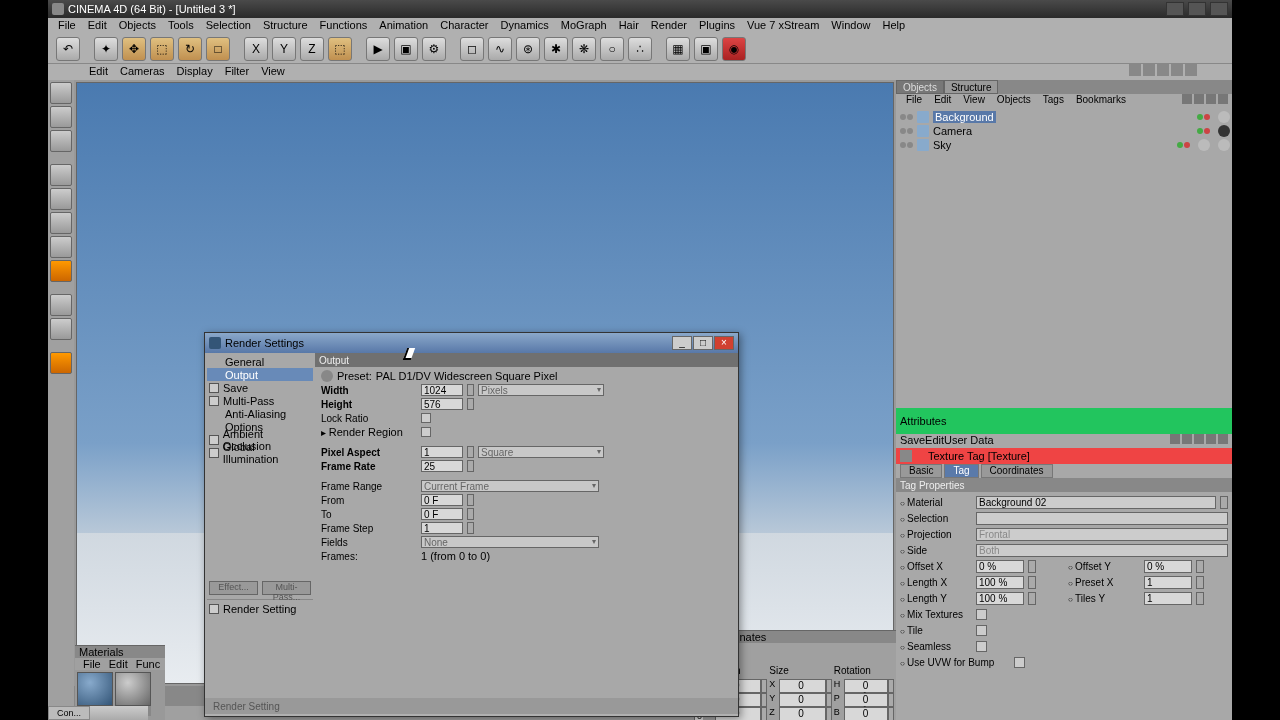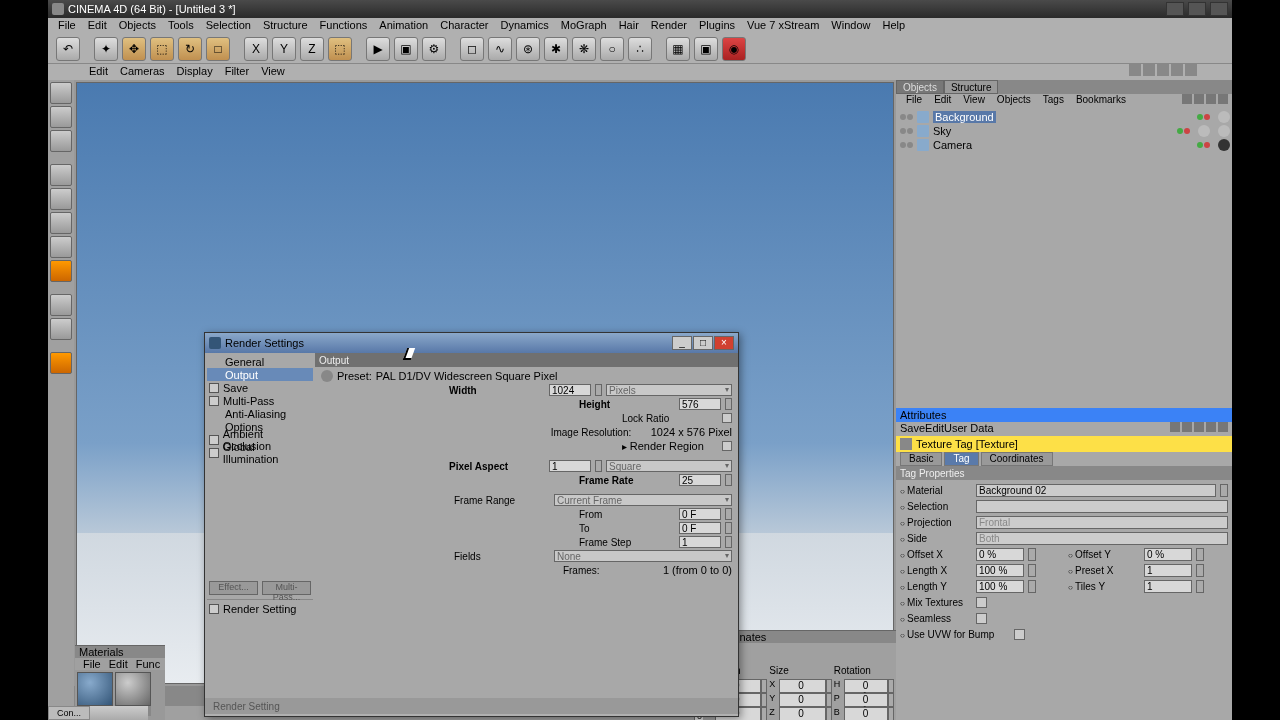--- a/index.html
+++ b/index.html
@@ -295,6 +295,20 @@
               <div class="obj-dot"></div>
             </div>
           <div class="obj-icon"></div>
+          <span>Camera</span>
+          <div style="flex:1"></div>
+          <div class="obj-dots">
+              <div class="obj-dot g"></div>
+              <div class="obj-dot r"></div>
+            </div>
+          <div class="obj-tag" style="background:#333"></div>
+        </div>
+        <div class="obj-row">
+          <div class="obj-dots">
+              <div class="obj-dot"></div>
+              <div class="obj-dot"></div>
+            </div>
+          <div class="obj-icon"></div>
           <span>Sky</span>
           <div style="flex:1"></div>
           <div class="obj-dots">
@@ -303,20 +317,6 @@
             </div>
           <div class="obj-tag"></div>
           <div class="obj-tag"></div>
-        </div>
-        <div class="obj-row">
-          <div class="obj-dots">
-              <div class="obj-dot"></div>
-              <div class="obj-dot"></div>
-            </div>
-          <div class="obj-icon"></div>
-          <span>Camera</span>
-          <div style="flex:1"></div>
-          <div class="obj-dots">
-              <div class="obj-dot g"></div>
-              <div class="obj-dot r"></div>
-            </div>
-          <div class="obj-tag" style="background:#333"></div>
         </div>
       </div>
 

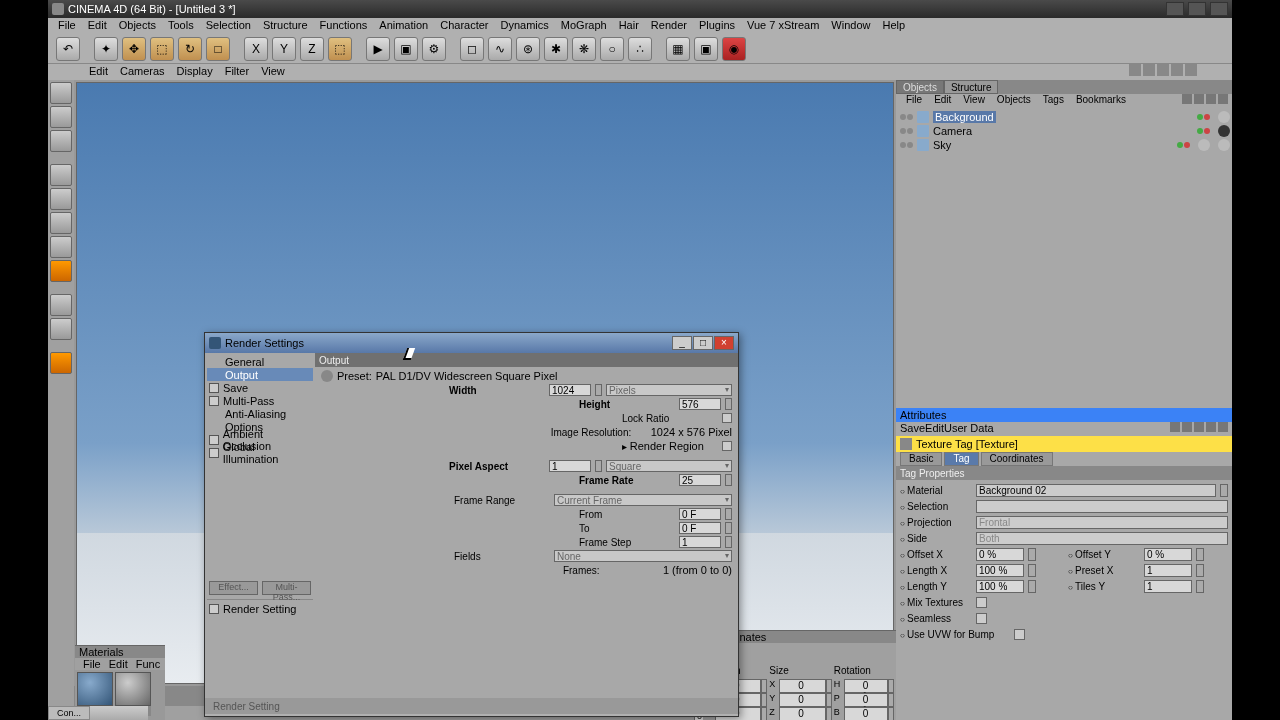--- a/index.html
+++ b/index.html
@@ -111,7 +111,7 @@
 .dlg-main { flex: 1; background: #a8a8a8; padding: 0; }
 .dlg-sect { height: 14px; background: #707070; color: #eee; padding: 0 4px; display: flex; align-items: center; font-size: 10px; }
 .dlg-content { padding: 2px 6px; }
-.dlg-row { display: flex; align-items: center; height: 14px; gap: 4px; justify-content: flex-end; }
+.dlg-row { display: flex; align-items: center; height: 14px; gap: 4px; }
 .dlg-lbl { width: 96px; font-size: 10px; }
 .dlg-lbl.b { font-weight: bold; }
 .dlg-preset { flex: 1; font-size: 10px; display: flex; align-items: center; gap: 4px; }

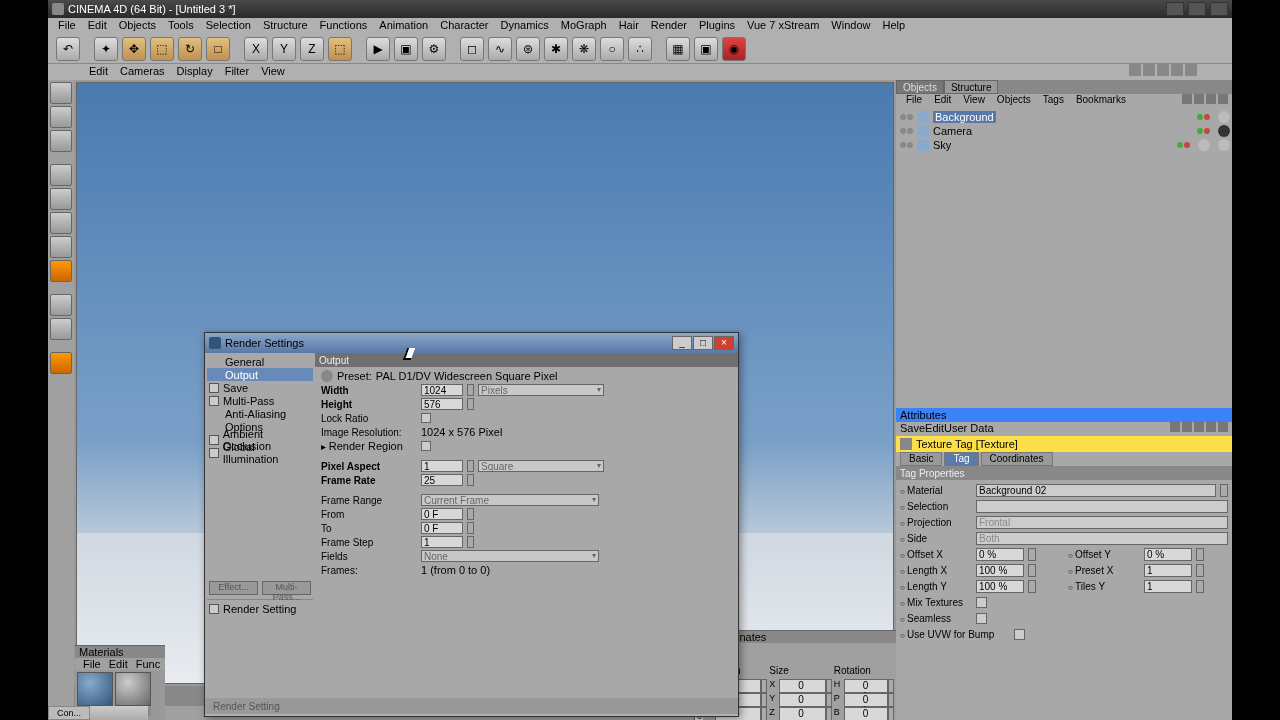--- a/index.html
+++ b/index.html
@@ -54,7 +54,7 @@
 .obj-tag { width: 12px; height: 12px; background: #bbb; border-radius: 50%; margin-left: 4px; }
 
 .attr-panel { flex: 1; background: #a8a8a8; display: flex; flex-direction: column; }
-.attr-header { height: 14px; background: #3b82f6; padding: 0 4px; font-size: 10px; display: flex; align-items: center; }
+.attr-header { height: 26px; background: #22c55e; padding: 0 4px; font-size: 10px; display: flex; align-items: center; }
 .attr-menu { height: 14px; display: flex; padding: 0 4px; }
 .attr-title { height: 16px; background: #fde047; padding: 2px 4px; display: flex; align-items: flex-end; gap: 4px; }
 .attr-title-icon { width: 12px; height: 12px; background: #888; }

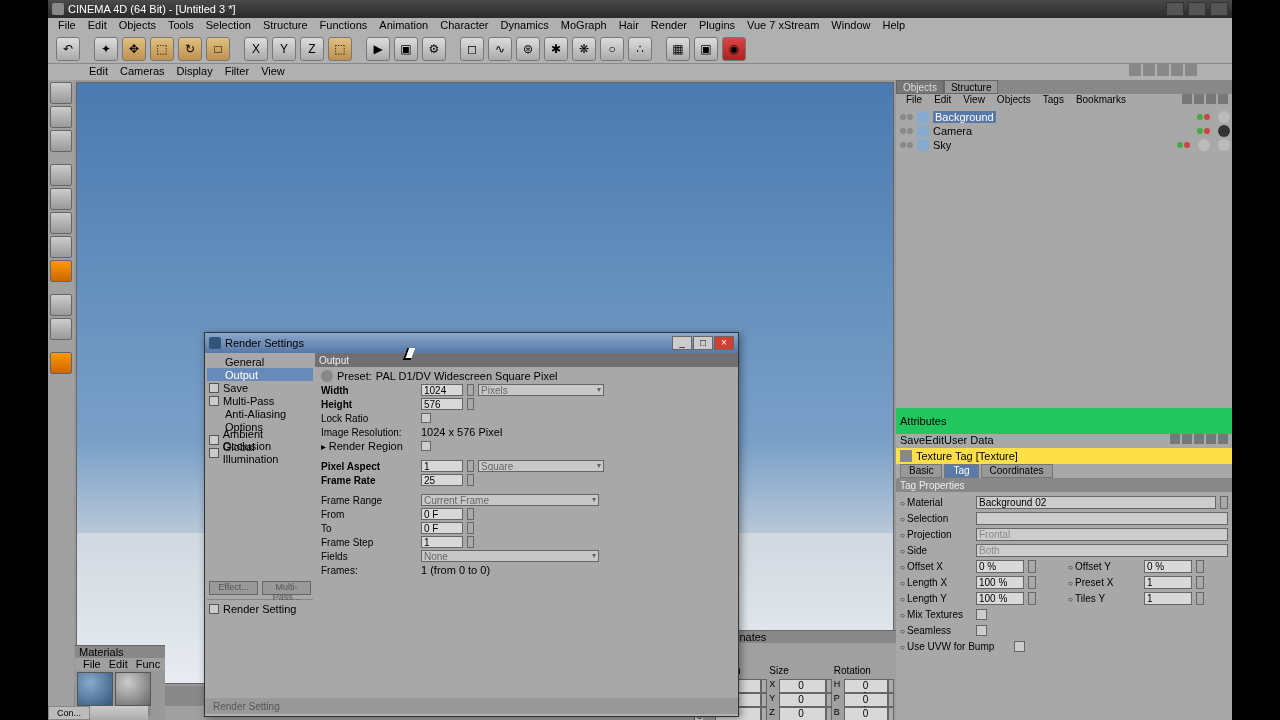--- a/index.html
+++ b/index.html
@@ -587,10 +587,6 @@
             <div class="dlg-chk2"></div>
           </div>
           <div class="dlg-row">
-            <div class="dlg-lbl">Image Resolution:</div>
-            <span>1024 x 576 Pixel</span>
-          </div>
-          <div class="dlg-row">
             <div class="dlg-lbl">▸ <span>Render Region</span></div>
             <div class="dlg-chk2"></div>
           </div>

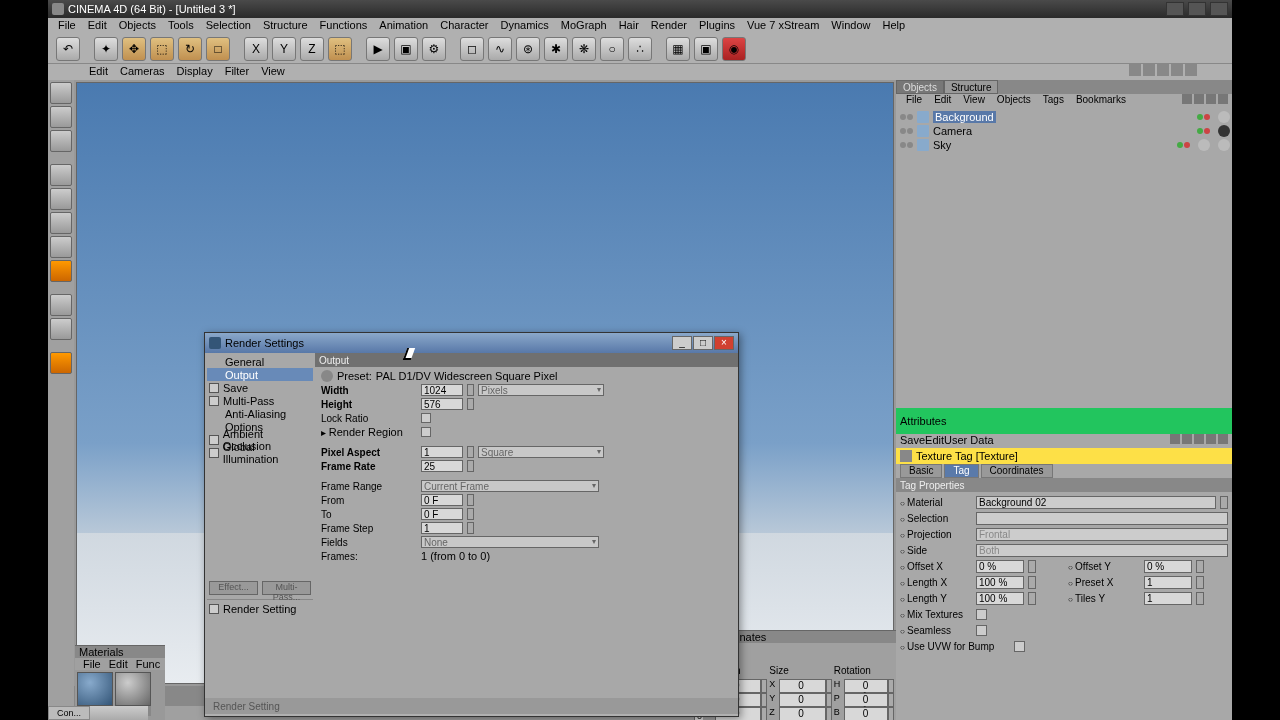--- a/index.html
+++ b/index.html
@@ -56,7 +56,7 @@
 .attr-panel { flex: 1; background: #a8a8a8; display: flex; flex-direction: column; }
 .attr-header { height: 26px; background: #22c55e; padding: 0 4px; font-size: 10px; display: flex; align-items: center; }
 .attr-menu { height: 14px; display: flex; padding: 0 4px; }
-.attr-title { height: 16px; background: #fde047; padding: 2px 4px; display: flex; align-items: flex-end; gap: 4px; }
+.attr-title { height: 16px; background: #ef4444; padding: 2px 4px; display: flex; align-items: flex-end; gap: 16px; }
 .attr-title-icon { width: 12px; height: 12px; background: #888; }
 .attr-tabs { height: 14px; display: flex; gap: 2px; padding: 0 4px; }
 .attr-tab { padding: 0 8px; background: #999; font-size: 10px; border: 1px solid #777; }

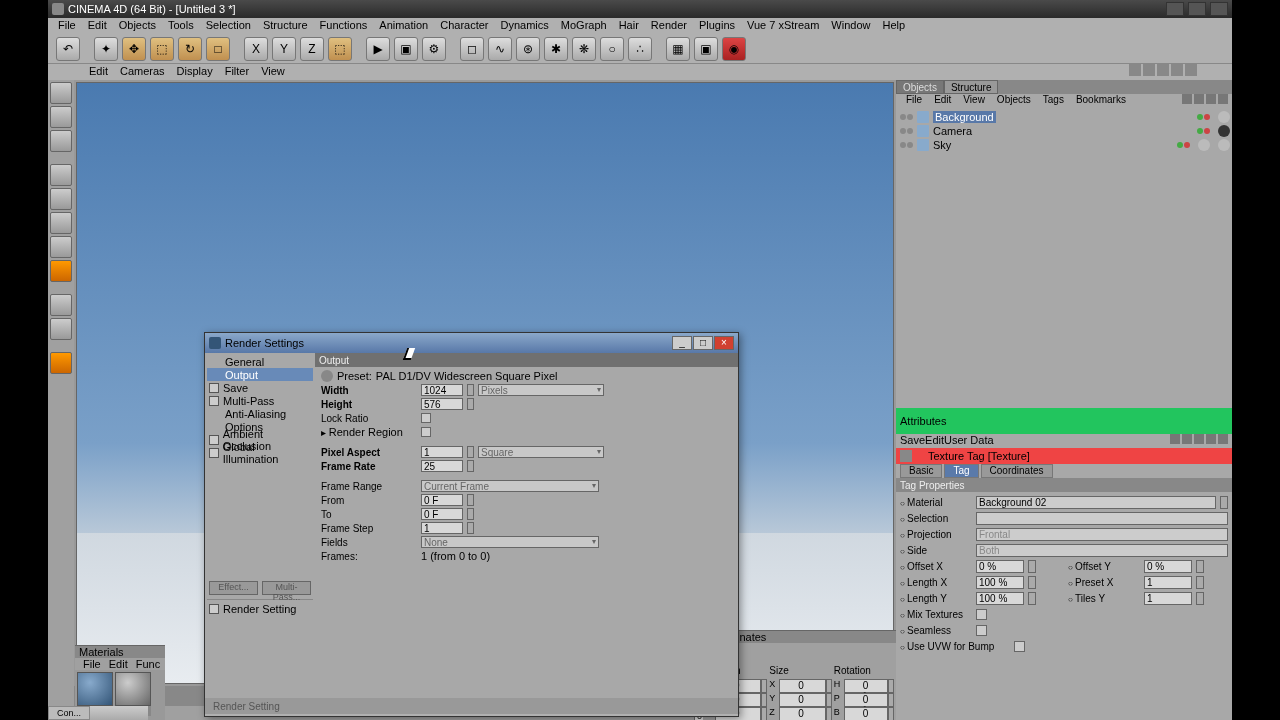--- a/index.html
+++ b/index.html
@@ -411,6 +411,10 @@
             <div class="attr-check"></div>
           </div>
           <div class="attr-row">
+            <div class="attr-label b">Tile</div>
+            <div class="attr-check"></div>
+          </div>
+          <div class="attr-row">
             <div class="attr-label b">Seamless</div>
             <div class="attr-check"></div>
           </div>

